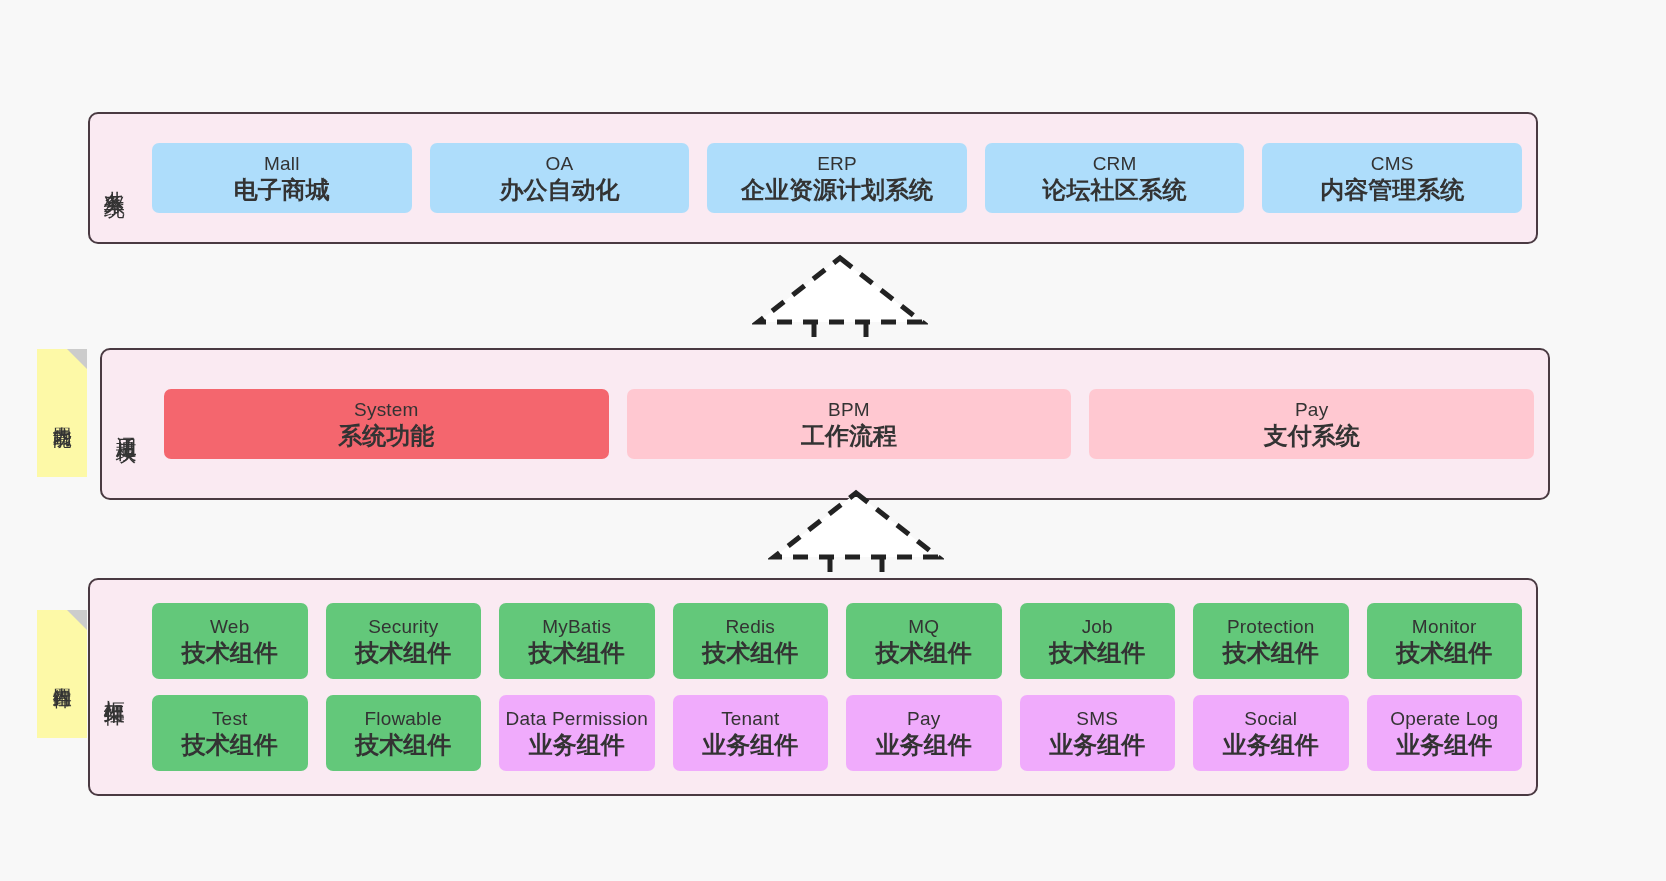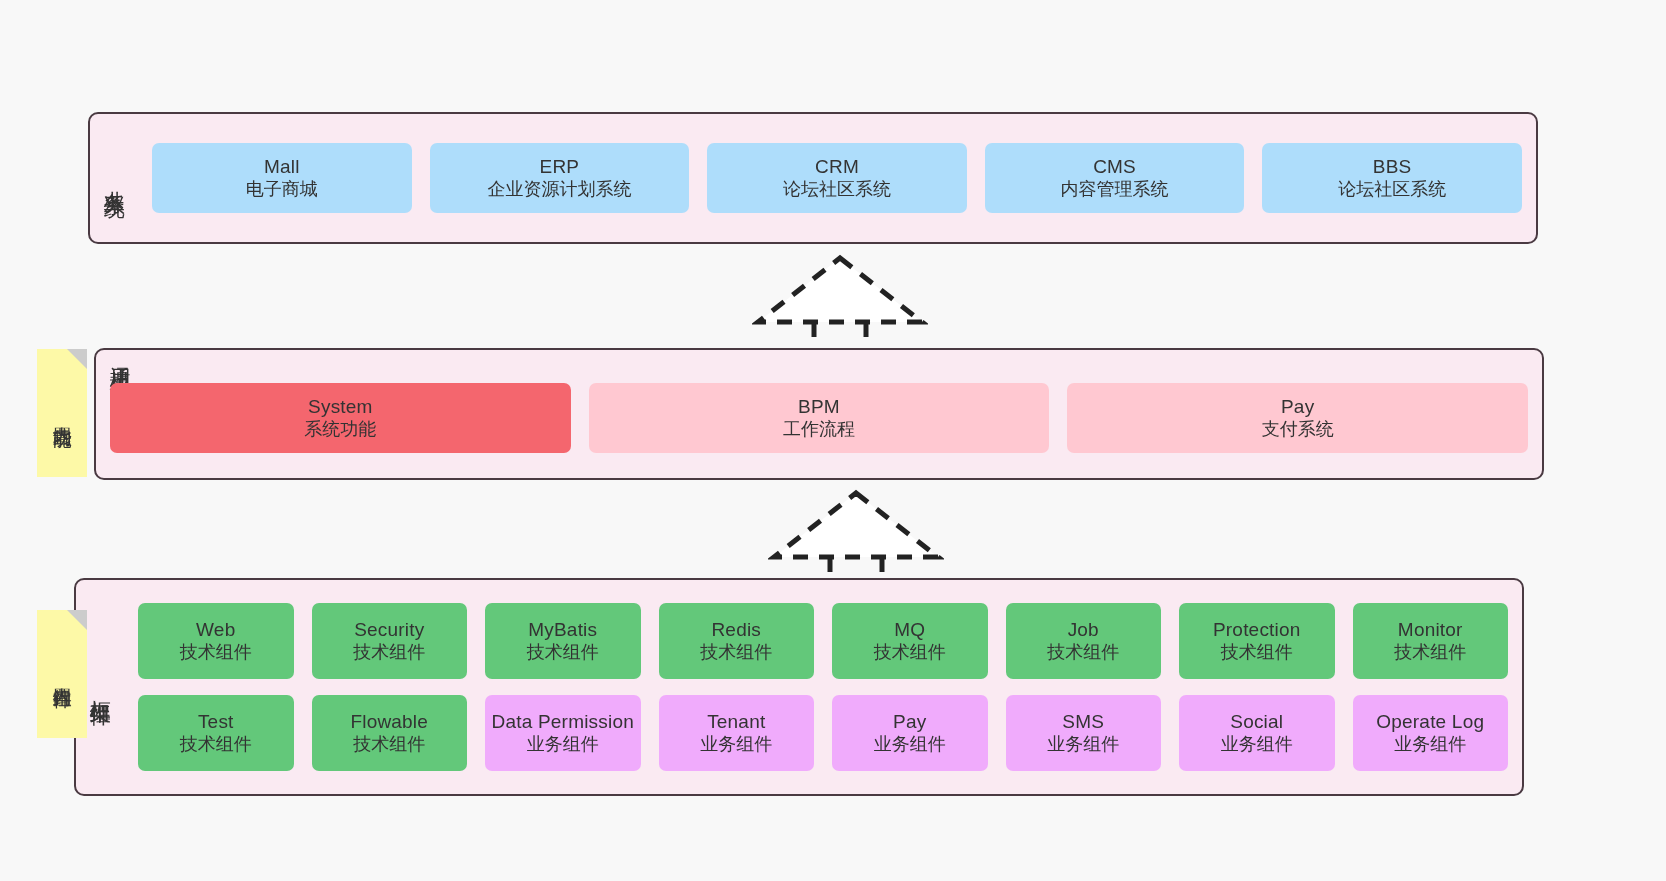--- a/index.html
+++ b/index.html
@@ -158,6 +158,10 @@
         <span class="cn">电子商城</span>
       </div>
       <div class="card c-blue">
+        <span class="en">OA</span>
+        <span class="cn">办公自动化</span>
+      </div>
+      <div class="card c-blue">
         <span class="en">ERP</span>
         <span class="cn">企业资源计划系统</span>
       </div>

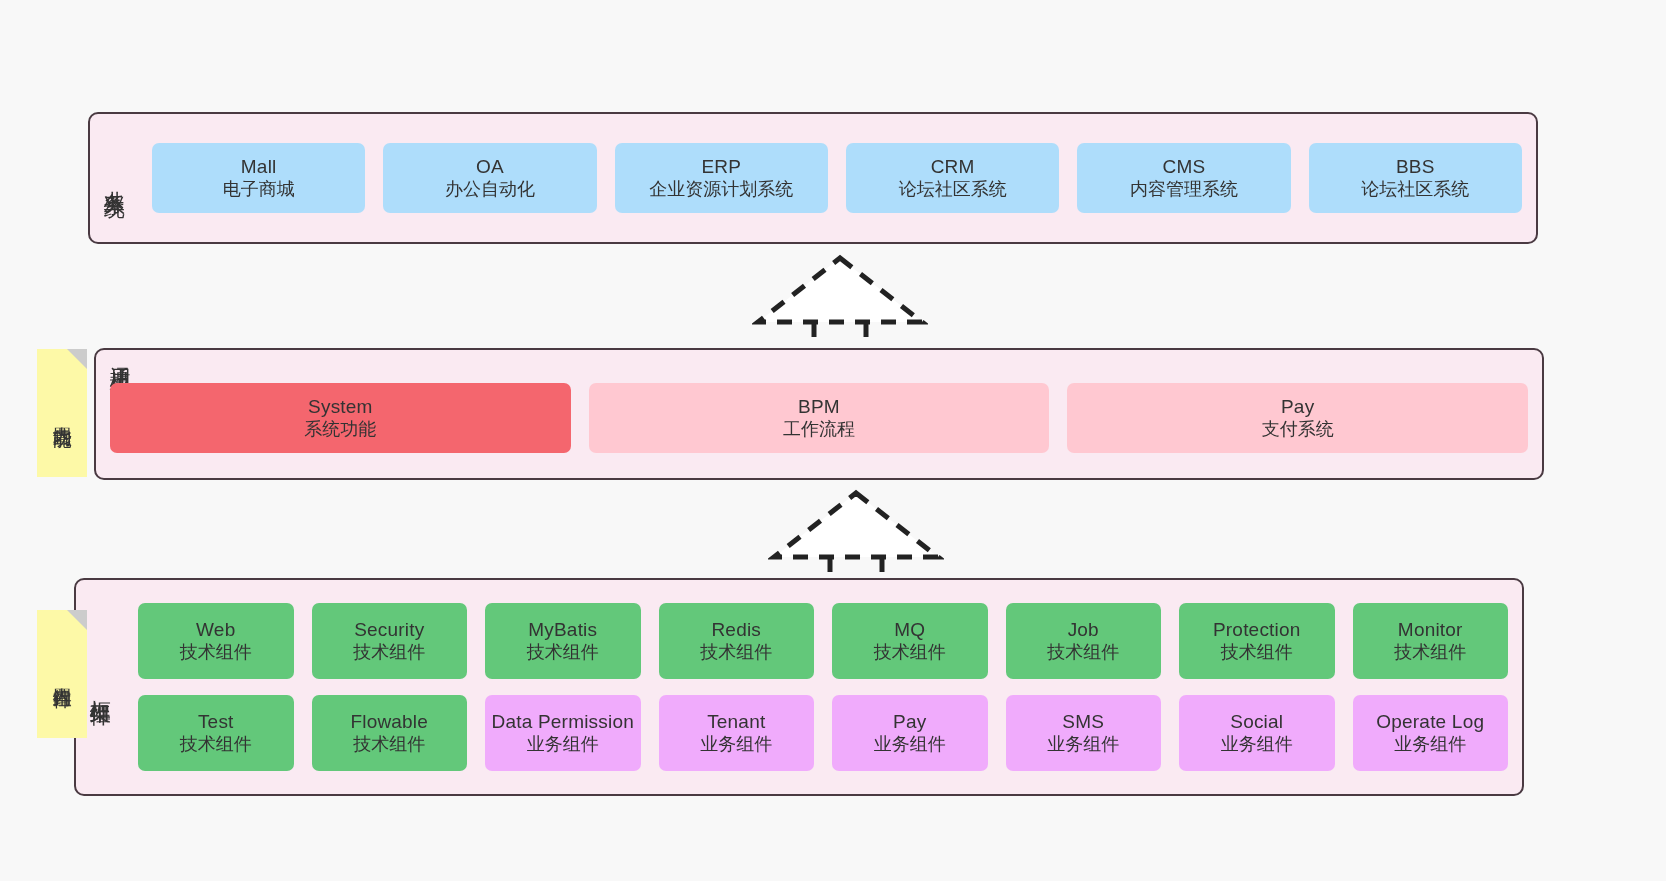--- a/index.html
+++ b/index.html
@@ -173,10 +173,6 @@
         <span class="en">CMS</span>
         <span class="cn">内容管理系统</span>
       </div>
-      <div class="card c-blue">
-        <span class="en">BBS</span>
-        <span class="cn">论坛社区系统</span>
-      </div>
     </div>
   </div>
 </div>

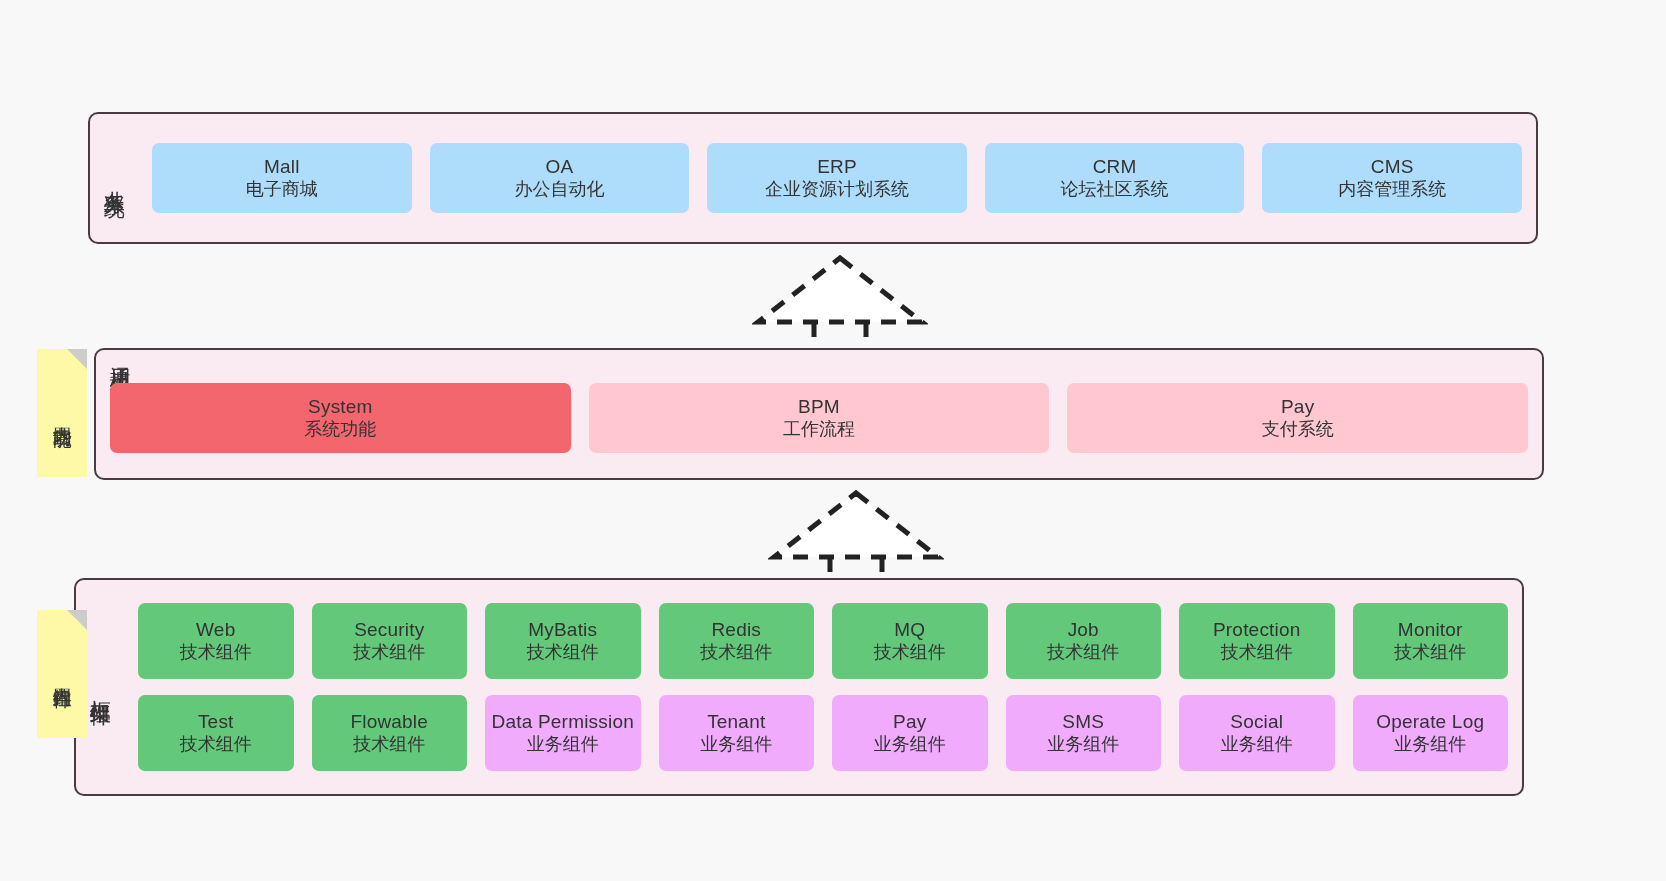--- a/index.html
+++ b/index.html
@@ -77,7 +77,8 @@
     letter-spacing: .2px;
   }
   .card .cn {
-    font-size: 18px;
+    font-size: 24px;
+    font-weight: bold;
   }
 
   

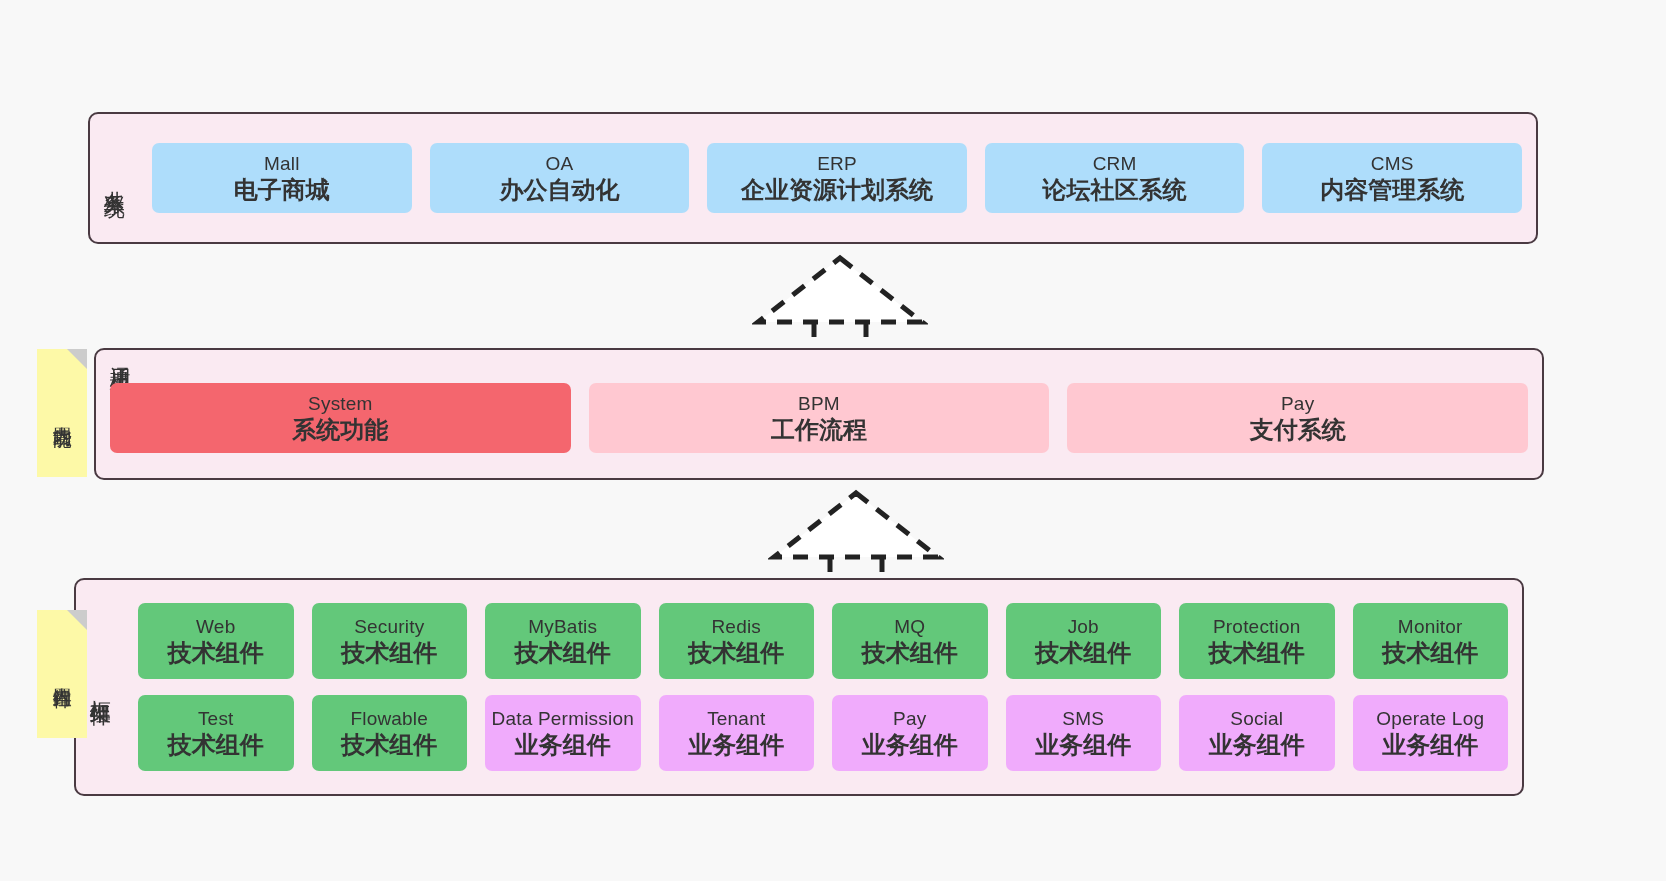--- a/index.html
+++ b/index.html
@@ -90,7 +90,7 @@
 
   
   #layer-business  { left: 88px;  top: 112px; width: 1450px; height: 132px; }
-  #layer-common    { left: 94px;  top: 348px; width: 1450px; height: 132px; flex-direction: column; }
+  #layer-common    { left: 100px;  top: 348px; width: 1450px; height: 152px; }
   #layer-framework { left: 74px;  top: 578px; width: 1450px; height: 218px; }
 
   #layer-business .card, #layer-common .card { height: 70px; }

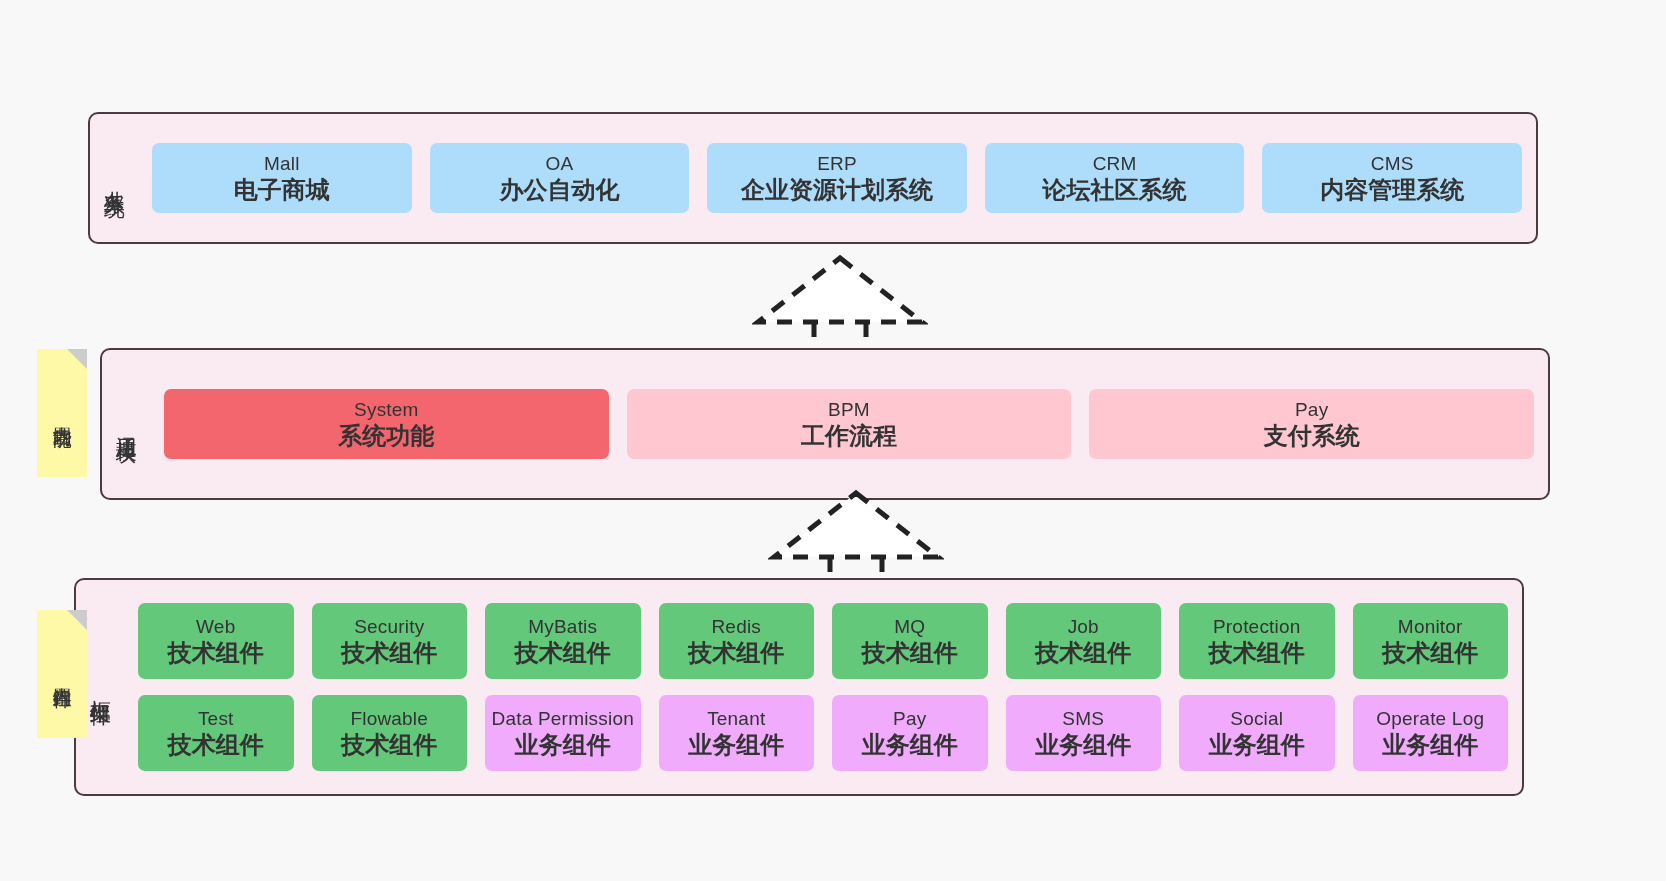--- a/index.html
+++ b/index.html
@@ -91,7 +91,7 @@
   
   #layer-business  { left: 88px;  top: 112px; width: 1450px; height: 132px; }
   #layer-common    { left: 100px;  top: 348px; width: 1450px; height: 152px; }
-  #layer-framework { left: 74px;  top: 578px; width: 1450px; height: 218px; }
+  #layer-framework { left: 88px;  top: 578px; width: 1450px; height: 218px; }
 
   #layer-business .card, #layer-common .card { height: 70px; }
   #layer-framework .card { height: 76px; }

